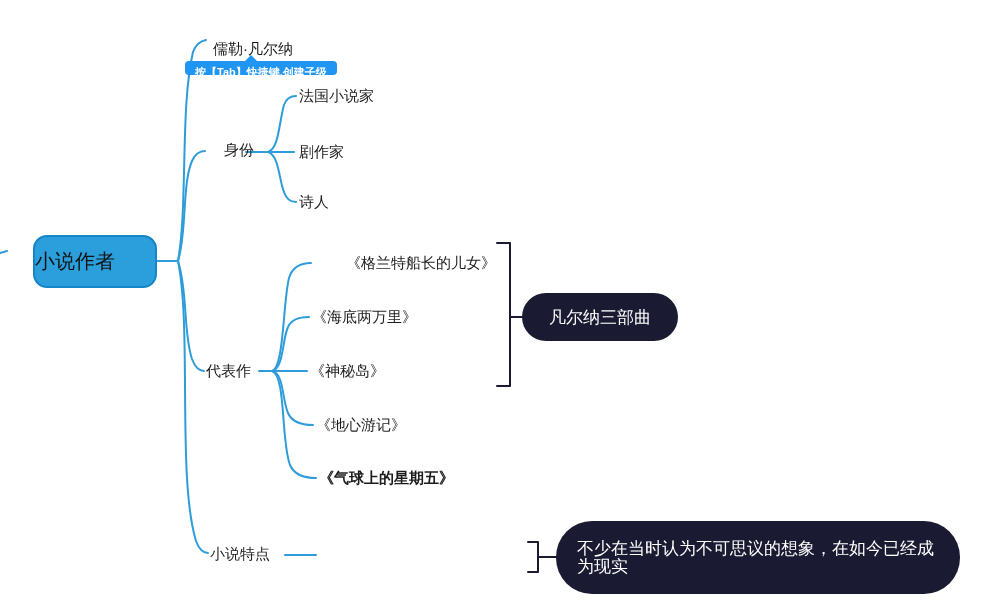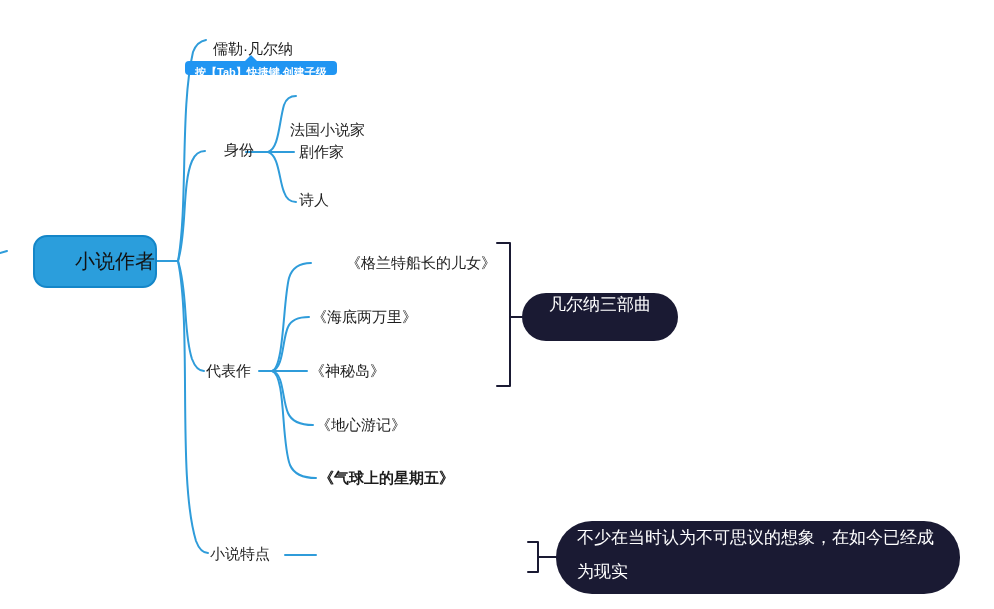--- a/index.html
+++ b/index.html
@@ -70,7 +70,7 @@
   </div>
 
   <span class="label" style="left:224px;top:152px;font-family:Liberation Mono, monospace;">身份</span>
-  <span class="label" style="left:290px;top:96px;margin-top:34px;">法国小说家</span>
+  <span class="label" style="left:299px;top:96px;">法国小说家</span>
   <span class="label" style="left:299px;top:152px;">剧作家</span>
   <span class="label" style="left:299px;top:202px;font-family:Liberation Mono, monospace;">诗人</span>
 

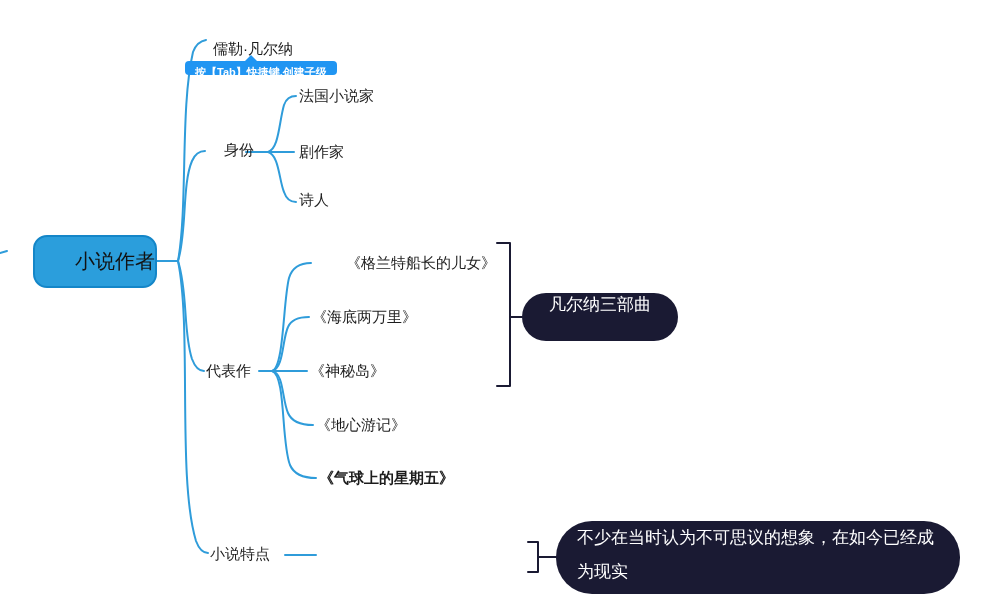--- a/index.html
+++ b/index.html
@@ -72,7 +72,7 @@
   <span class="label" style="left:224px;top:152px;font-family:Liberation Mono, monospace;">身份</span>
   <span class="label" style="left:299px;top:96px;">法国小说家</span>
   <span class="label" style="left:299px;top:152px;">剧作家</span>
-  <span class="label" style="left:299px;top:202px;font-family:Liberation Mono, monospace;">诗人</span>
+  <span class="label" style="left:299px;top:202px;">诗人</span>
 
   <span class="label" style="left:206px;top:371px;">代表作</span>
   <span class="label" style="left:314px;top:263px;margin-left:32px;">《格兰特船长的儿女》</span>

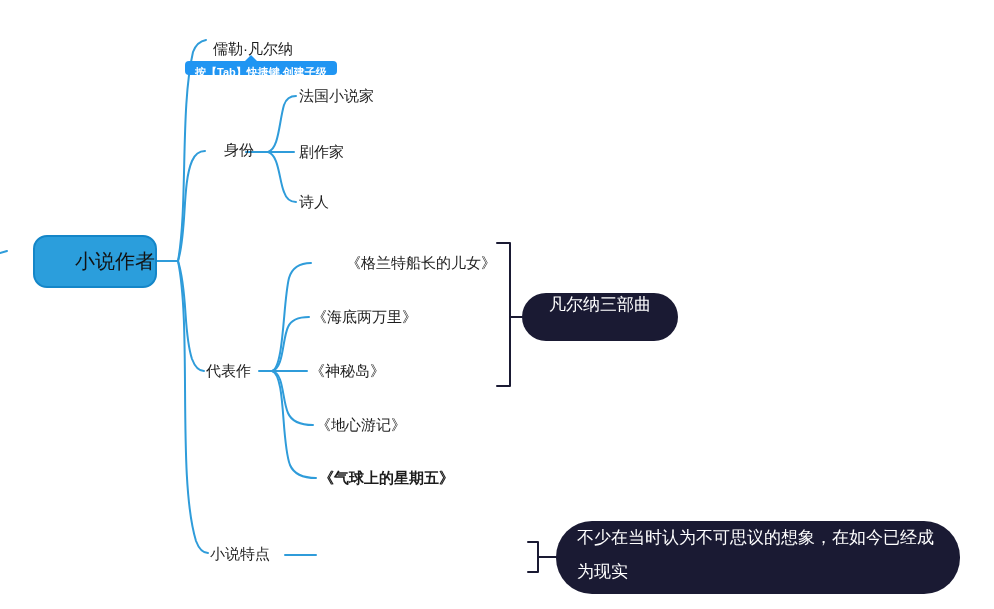--- a/index.html
+++ b/index.html
@@ -12,8 +12,8 @@
          font-size:15px;color:var(--text-dark,#1C1C1C);line-height:1.2;cursor:default;}
   .root-node{position:absolute;left:33px;top:235px;width:124px;height:53px;
          background:var(--node-blue,#2B9EDC);border:2px solid var(--node-blue-border,#1486C8);
-         border-radius:14px;box-sizing:border-box;display:flex;align-items:center;justify-content:flex-end;
-         font-size:20px;color:#121212;padding-left:8px;}
+         border-radius:14px;box-sizing:border-box;display:flex;align-items:center;justify-content:flex-start;
+         font-size:20px;color:#121212;}
   .pill{position:absolute;background:var(--dark-navy,#1A1A33);color:var(--text-light,#FFFFFF);
          display:flex;box-sizing:border-box;}
   .pill.trilogy{left:522px;top:293px;width:156px;height:48px;border-radius:24px;

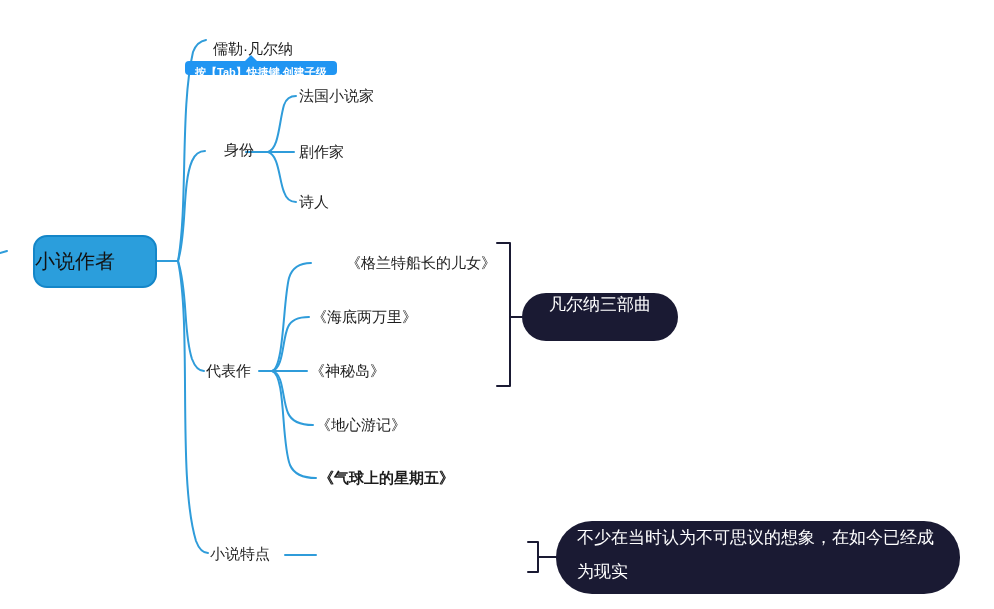--- a/index.html
+++ b/index.html
@@ -15,7 +15,7 @@
          border-radius:14px;box-sizing:border-box;display:flex;align-items:center;justify-content:flex-start;
          font-size:20px;color:#121212;}
   .pill{position:absolute;background:var(--dark-navy,#1A1A33);color:var(--text-light,#FFFFFF);
-         display:flex;box-sizing:border-box;}
+         display:flex;align-items:center;box-sizing:border-box;}
   .pill.trilogy{left:522px;top:293px;width:156px;height:48px;border-radius:24px;
          justify-content:center;font-size:17px;}
   .pill.reality{left:556px;top:521px;width:404px;height:73px;border-radius:36px;

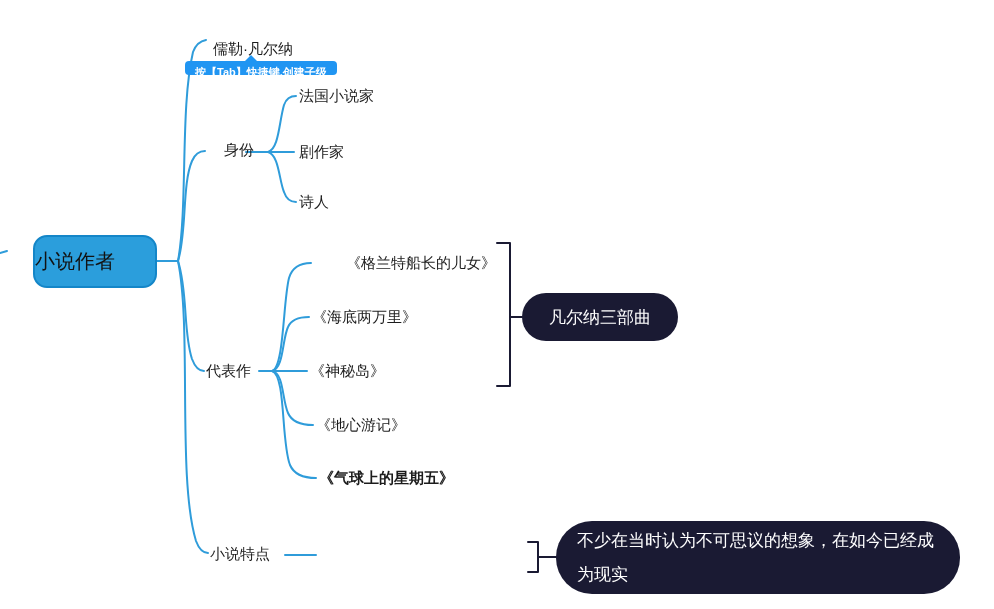--- a/index.html
+++ b/index.html
@@ -19,7 +19,7 @@
   .pill.trilogy{left:522px;top:293px;width:156px;height:48px;border-radius:24px;
          justify-content:center;font-size:17px;}
   .pill.reality{left:556px;top:521px;width:404px;height:73px;border-radius:36px;
-         padding:0 21px;font-size:17px;line-height:34px;}
+         padding:0 21px;font-size:17px;line-height:18px;}
   .tooltip{position:absolute;left:185px;top:61px;height:14px;box-sizing:border-box;
          background:var(--tooltip-blue,#2095F2);color:#fff;font-size:11px;font-weight:bold;
          border-radius:4px;padding:4px 10px 0 10px;white-space:nowrap;}

